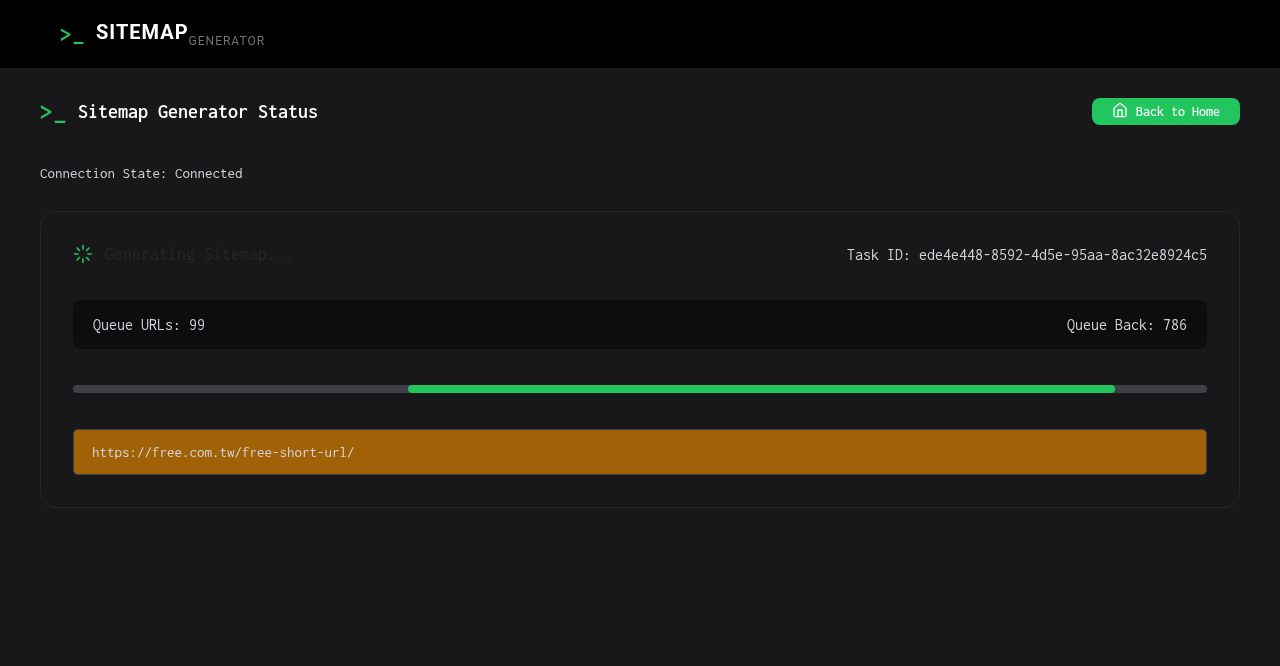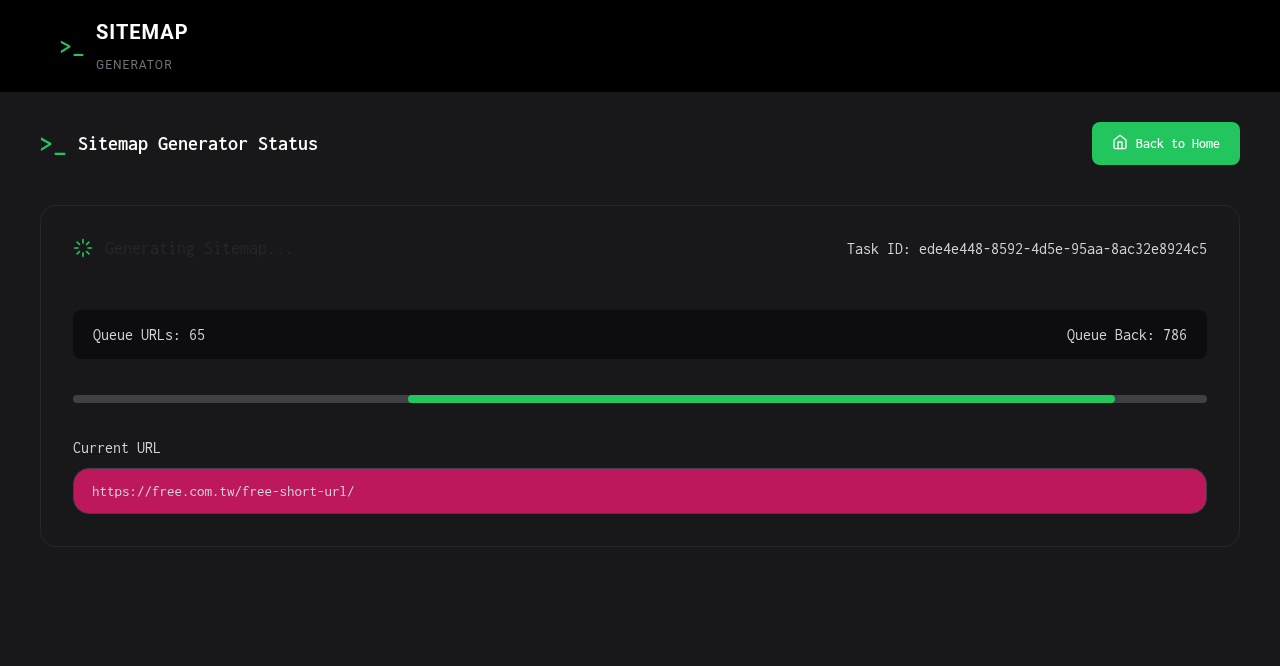--- a/index.html
+++ b/index.html
@@ -31,7 +31,7 @@
     }
     .header-text {
       display: flex;
-      flex-direction: column;
+      flex-direction: row;
     }
     .header-title {
       color: #ffffff;

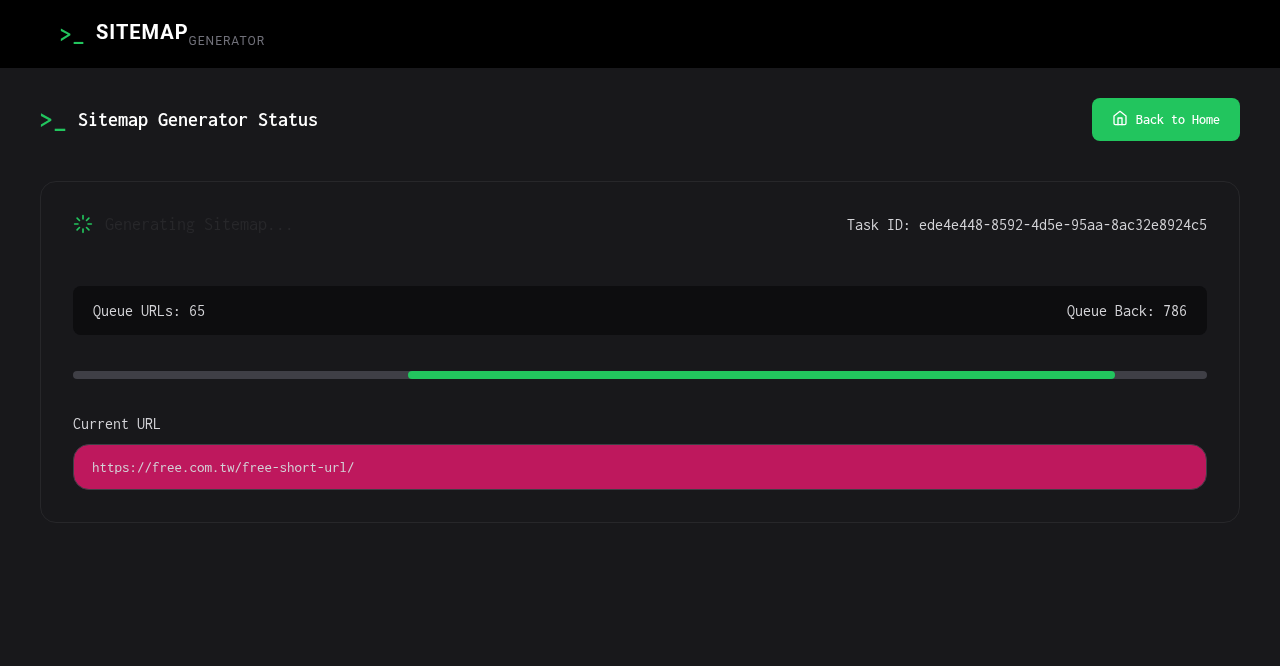--- a/index.html
+++ b/index.html
@@ -76,7 +76,7 @@
       color: #ffffff;
       border: none;
       border-radius: 8px;
-      padding: 12px 20px;
+      padding: 4px 20px;
       font-family: inherit;
       font-size: 14px;
       font-weight: 500;

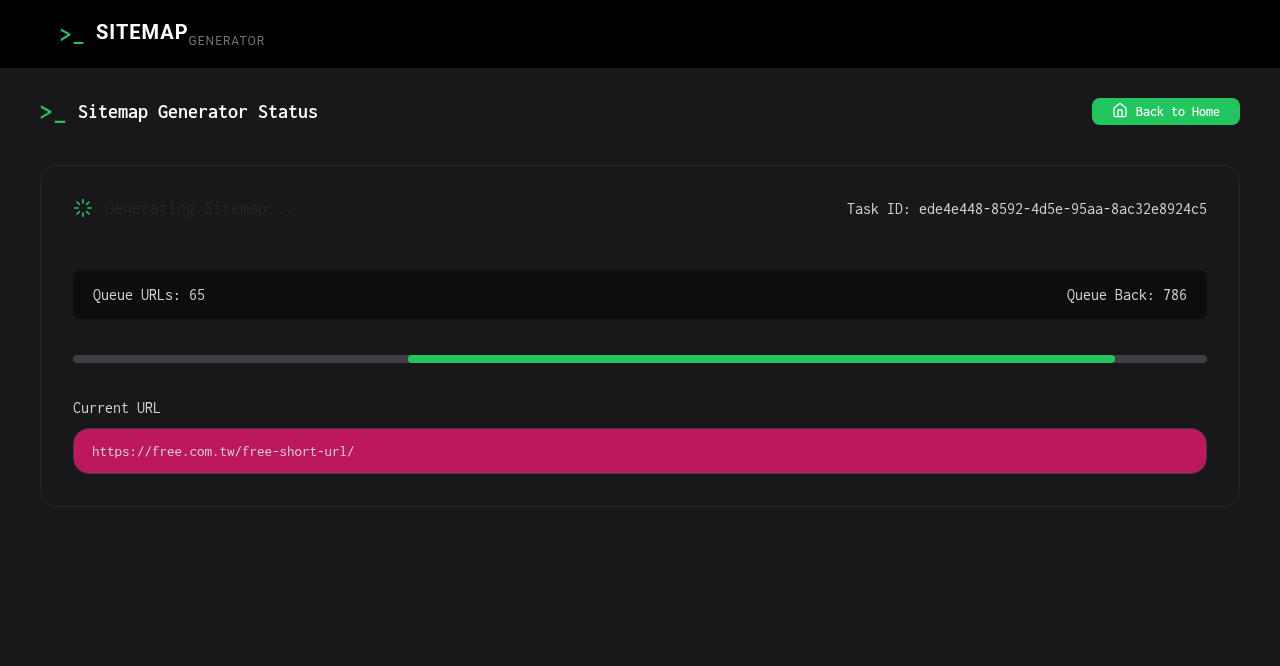--- a/index.html
+++ b/index.html
@@ -223,6 +223,9 @@
     </button>
   </div>
 
+  <div class="connection-state">
+    <span>Connection State: </span><span>Connected</span>
+  </div>
 
   <div class="status-card">
     <div class="card-header">

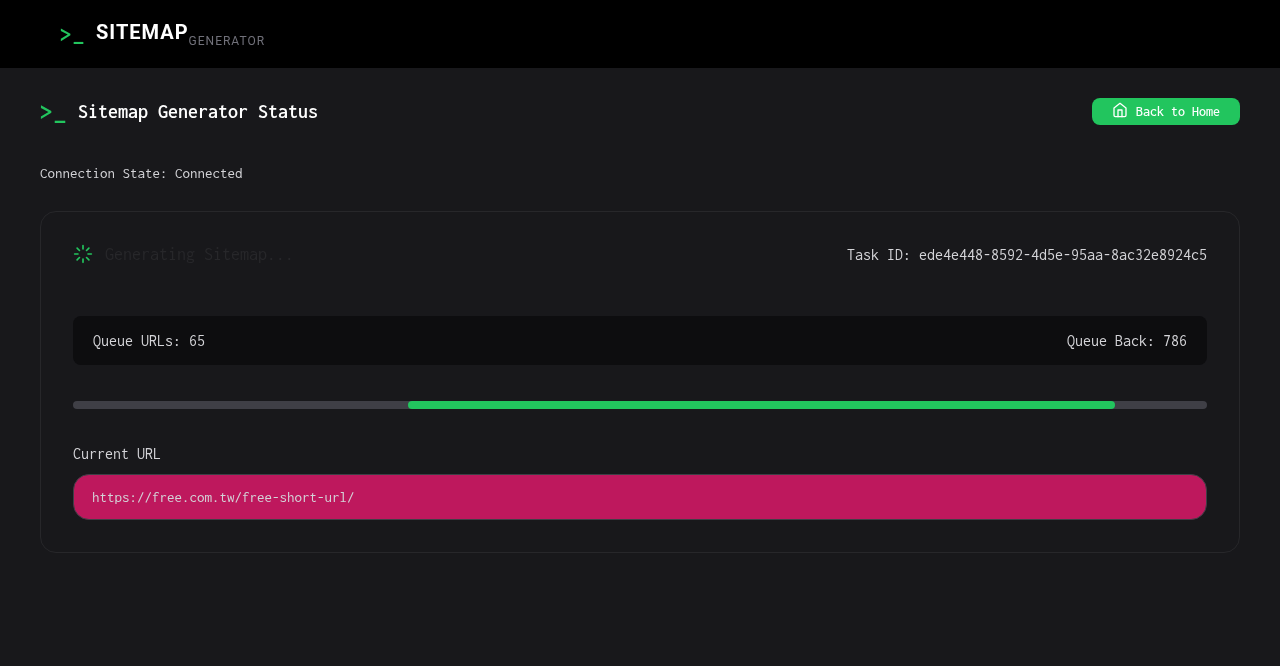--- a/index.html
+++ b/index.html
@@ -105,7 +105,7 @@
       display: flex;
       justify-content: space-between;
       align-items: center;
-      margin-bottom: 52px;
+      margin-bottom: 36px;
       text-align: center;
     }
     .generating-group {

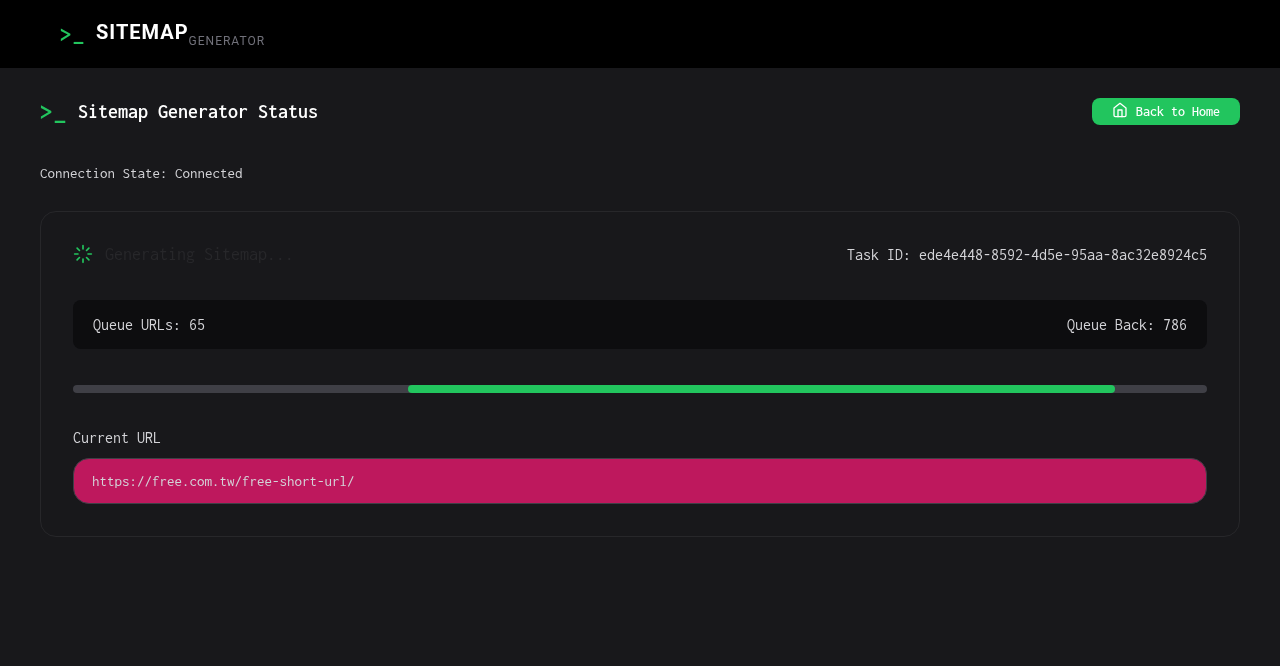--- a/index.html
+++ b/index.html
@@ -251,7 +251,7 @@
 
     <div class="stats-bar">
       <div class="stat-item">
-        <span>Queue URLs: </span><span>65</span>
+        <span>Queue URLs: </span><span>99</span>
       </div>
       <div class="stat-item">
         <span>Queue Back: </span><span>786</span>

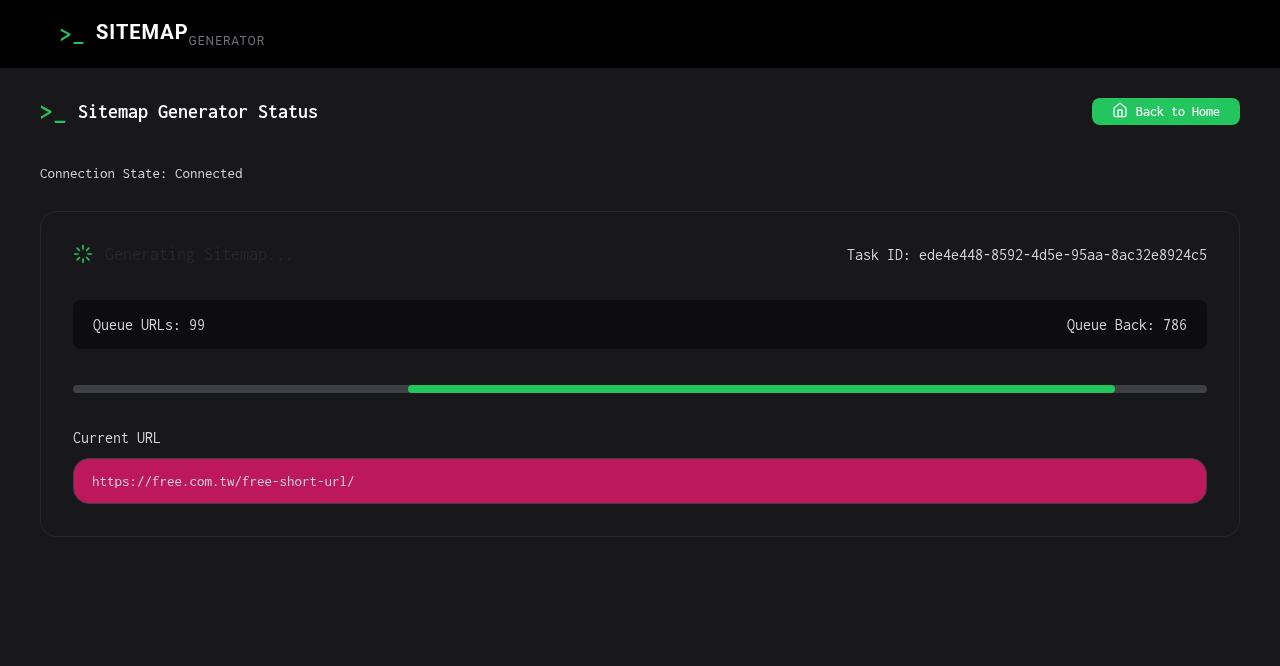--- a/index.html
+++ b/index.html
@@ -264,7 +264,6 @@
       </div>
     </div>
 
-    <div class="current-url-label">Current URL</div>
     <div class="current-url-box">https://free.com.tw/free-short-url/</div>
   </div>
 </main>

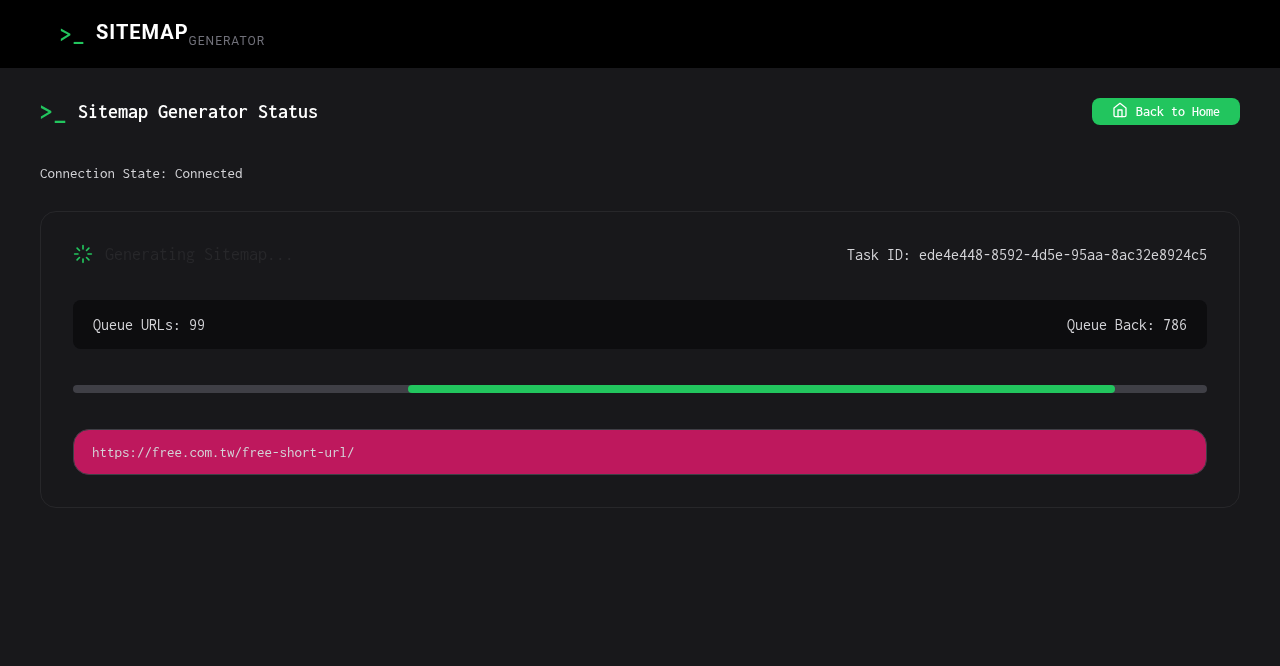--- a/index.html
+++ b/index.html
@@ -172,11 +172,11 @@
     }
     .current-url-box {
       border: 1px solid #3f3f46;
-      border-radius: 16px;
+      border-radius: 5px;
       padding: 14px 18px;
       color: #d4d4d8;
       font-size: 15px;
-      background: #be185d;
+      background: #a16207;
     }
     .terminal-icon {
       display: inline-flex;

